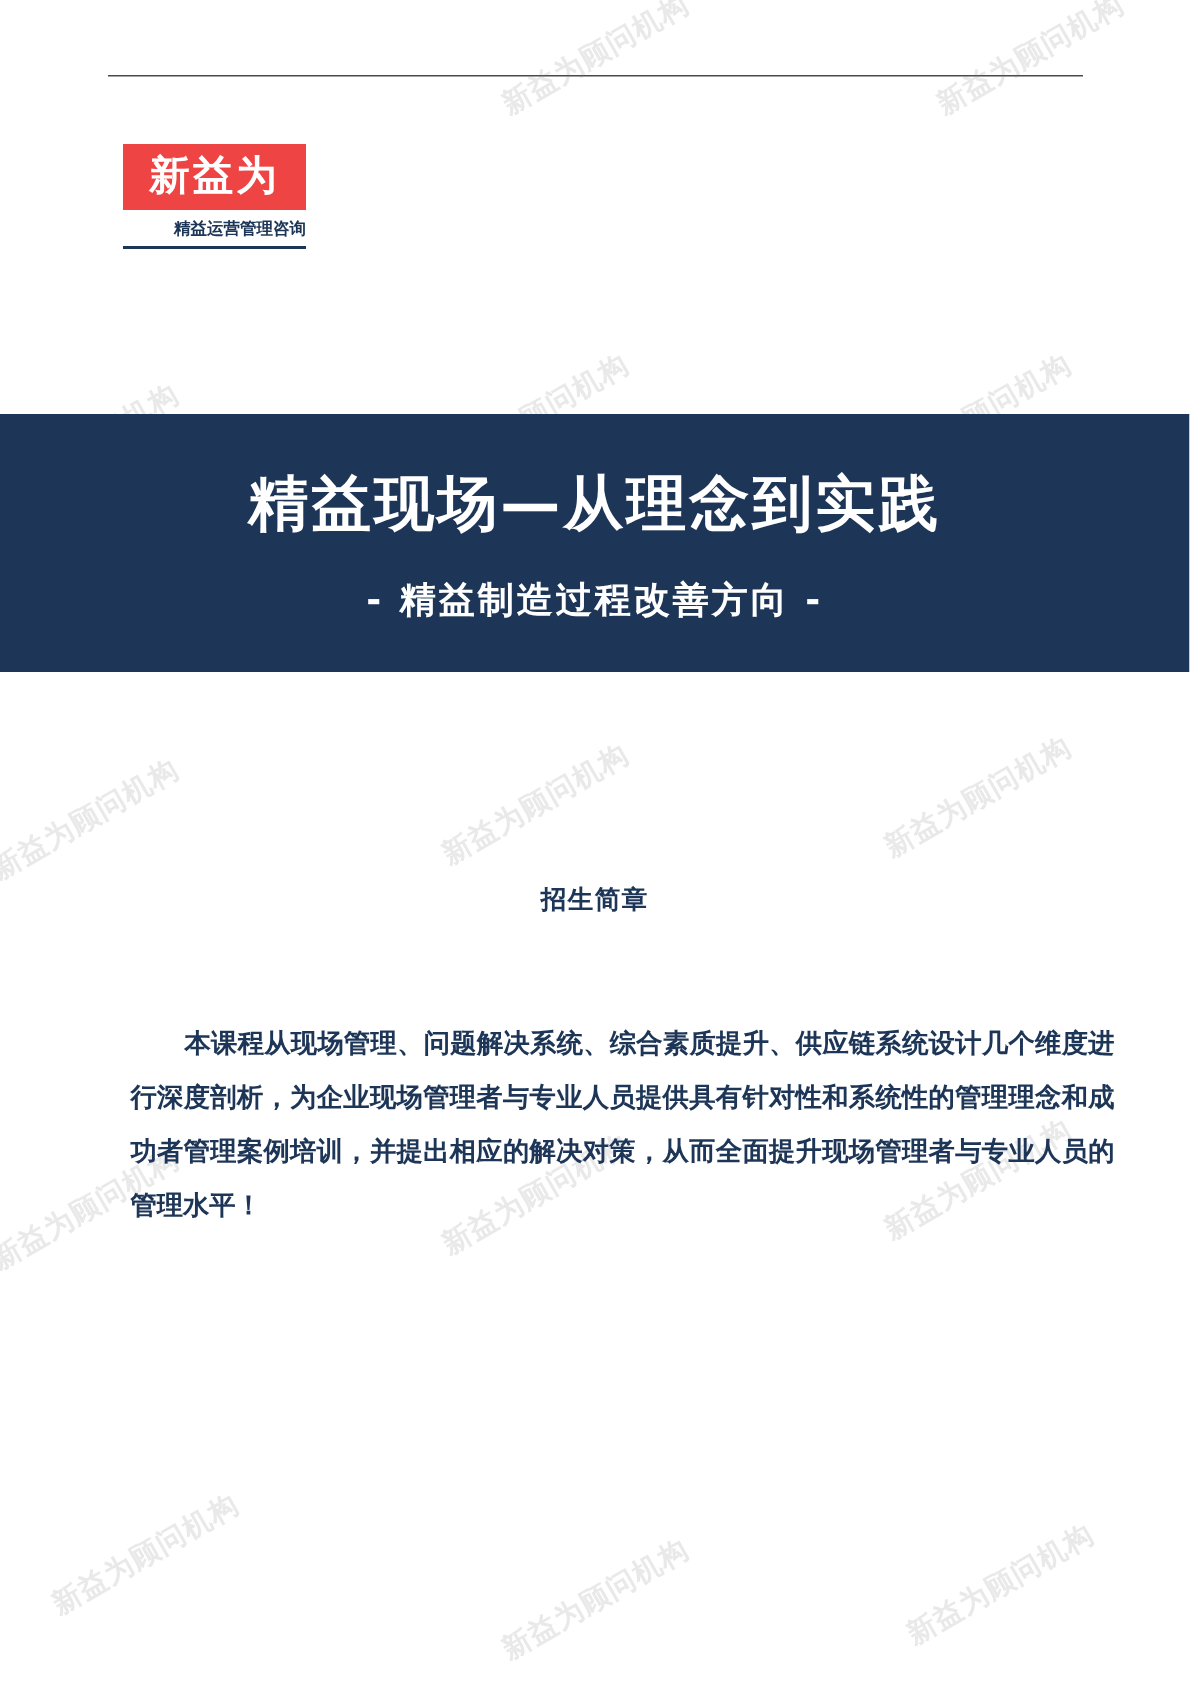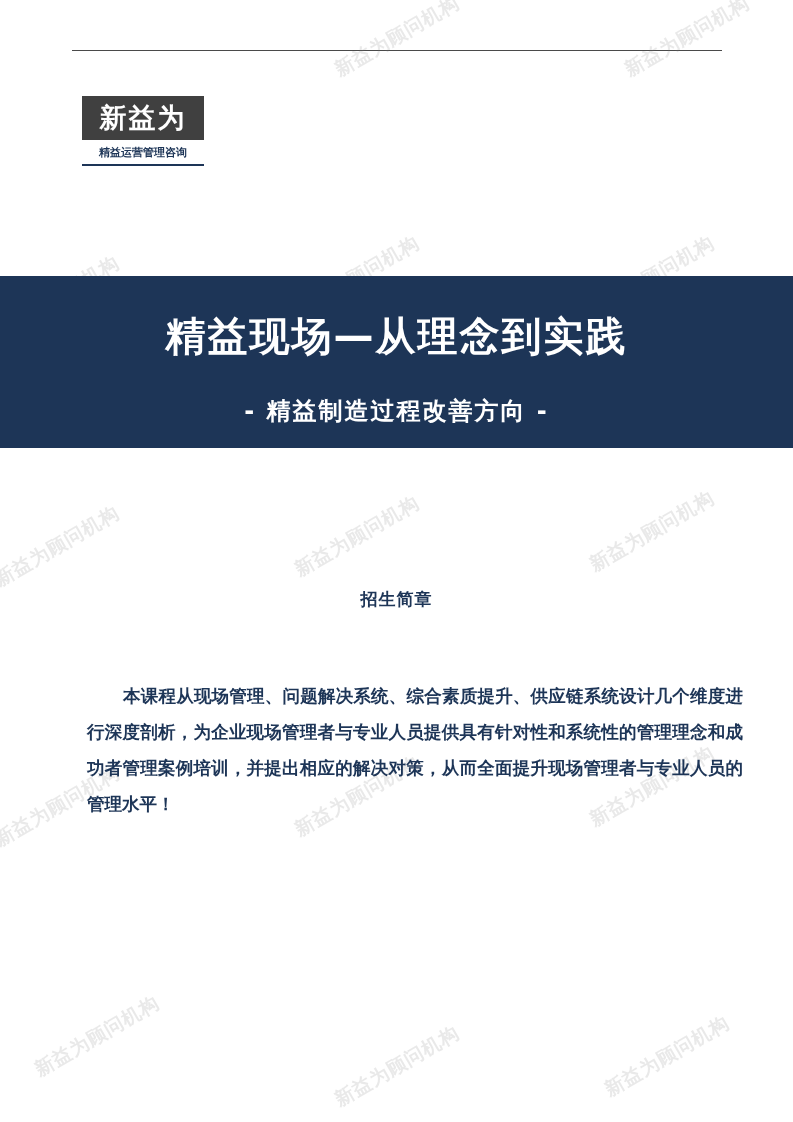--- a/index.html
+++ b/index.html
@@ -68,7 +68,7 @@
   .logo-main {
     width: 122px;
     height: 44px;
-    background: #404040;
+    background: #ef4444;
     color: #ffffff;
     font-family: "DejaVu Sans", sans-serif;
     font-size: 27px;

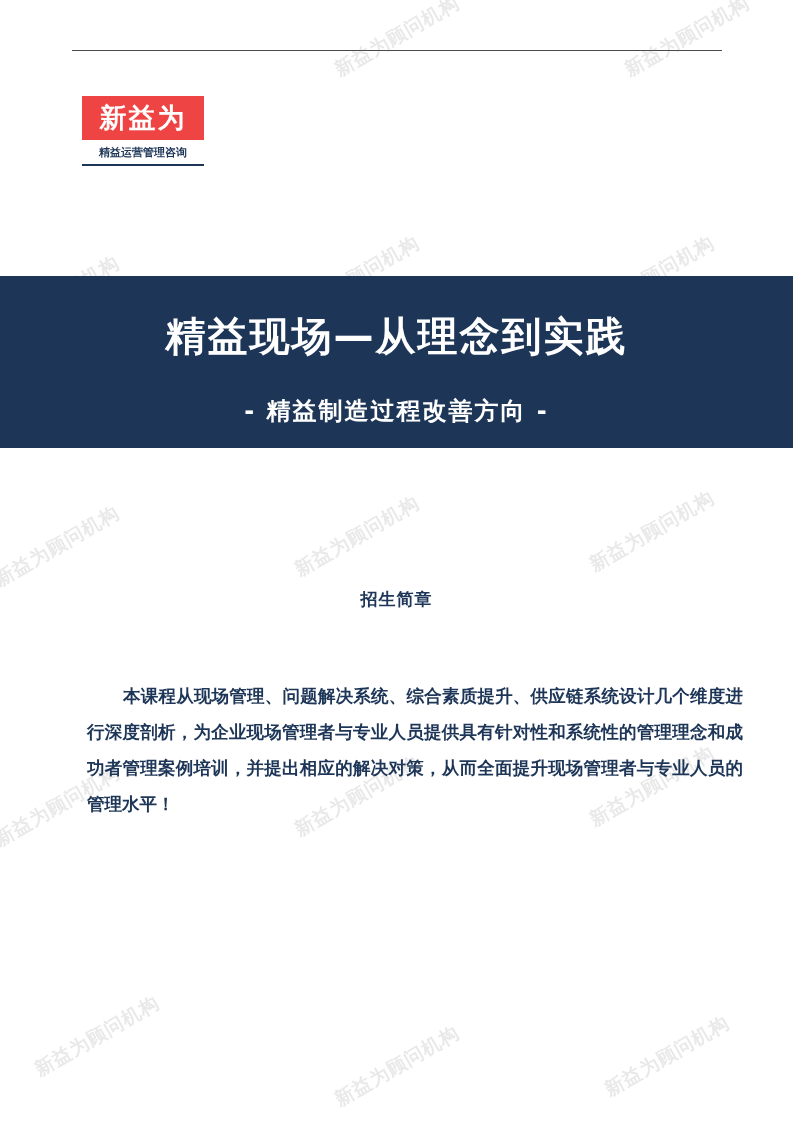--- a/index.html
+++ b/index.html
@@ -87,7 +87,7 @@
     font-size: 11px;
     font-weight: bold;
     line-height: 22px;
-    text-align: center;
+    text-align: right;
     letter-spacing: 0px;
   }
   .logo-underline {

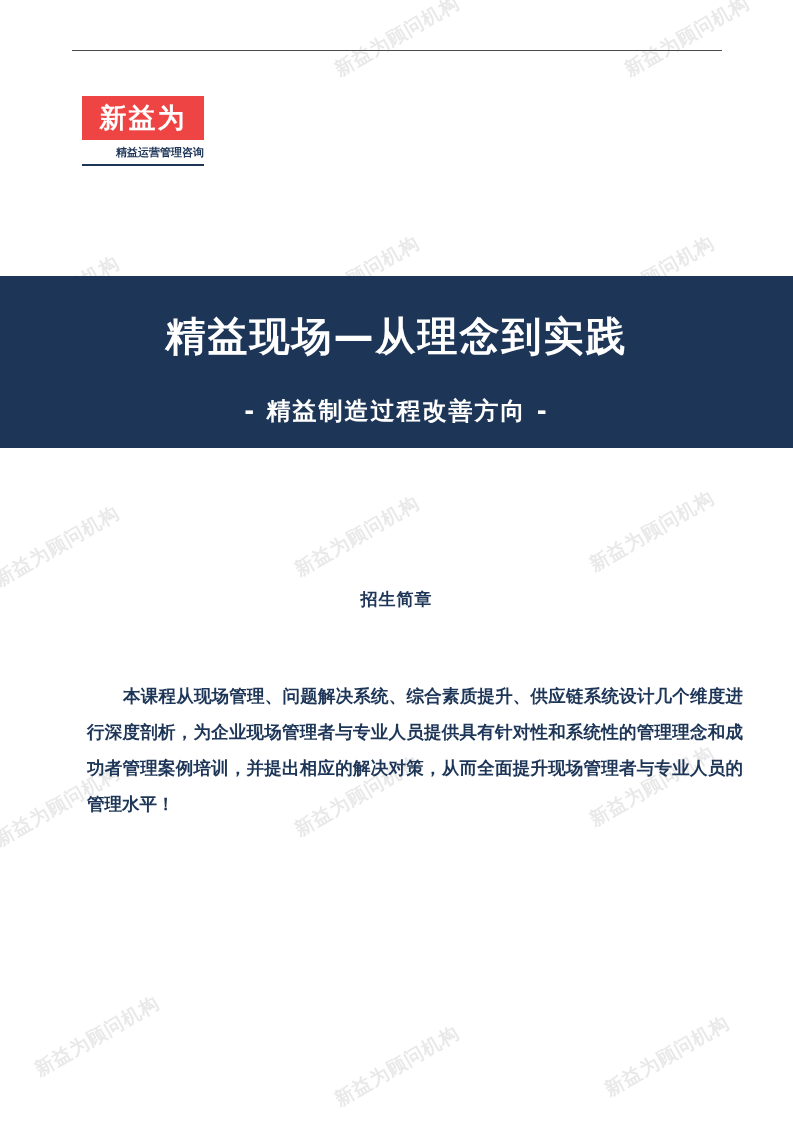--- a/index.html
+++ b/index.html
@@ -123,7 +123,7 @@
     font-size: 24px;
     font-weight: bold;
     letter-spacing: 2px;
-    margin-top: 37px;
+    margin-top: 26px;
     line-height: 1.2;
   }
 

